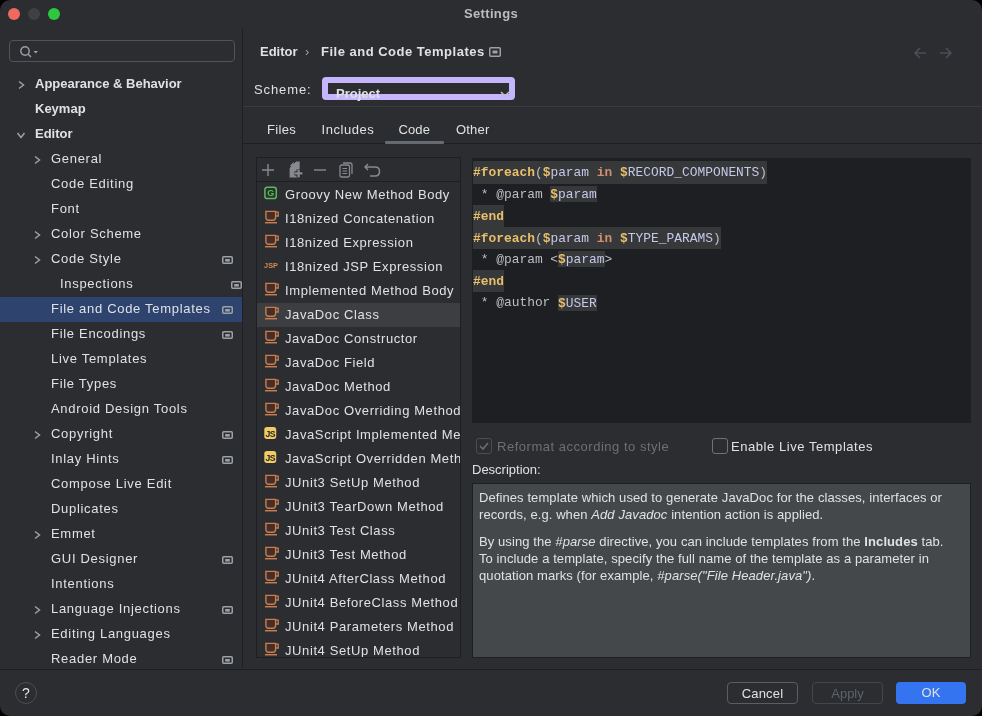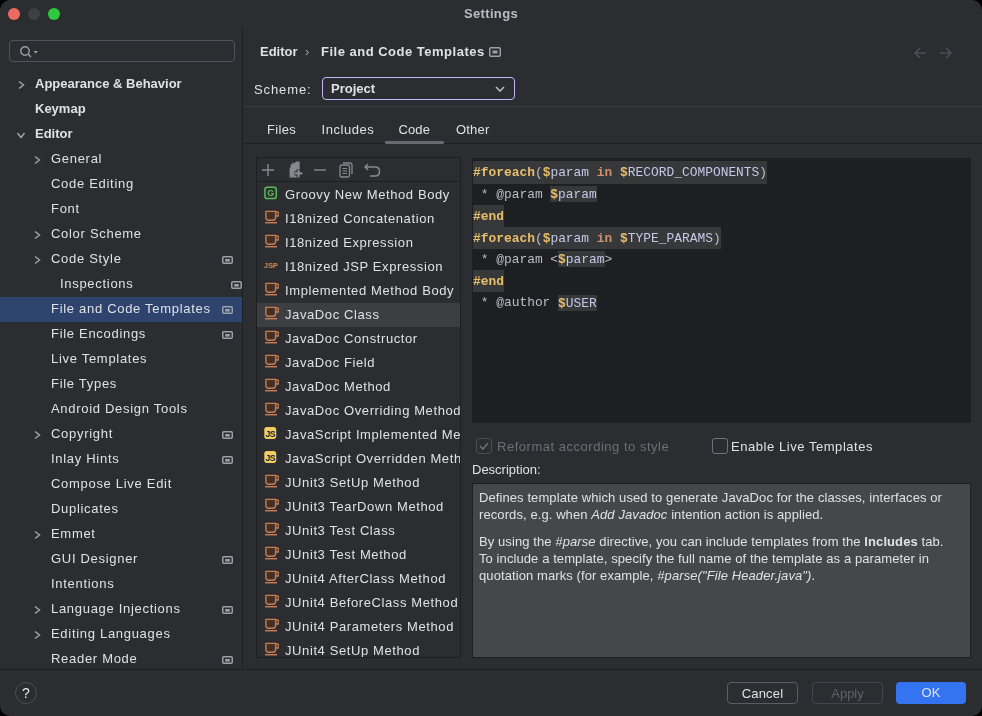--- a/index.html
+++ b/index.html
@@ -186,7 +186,7 @@
   </svg>
 
   <div class="t abs" style="left:254px;top:82px;letter-spacing:0.9px;">Scheme:</div>
-  <div class="abs" style="left:322px;top:77px;width:193px;height:23px;border:1px solid #c4b5fd;border-radius:4px;background:#2b2d30;">
+  <div class="abs" style="left:322px;top:77px;width:193px;height:23px;border:6px solid #c4b5fd;border-radius:4px;background:#2b2d30;">
     <div class="t b abs" style="left:8px;top:3px;">Project</div>
     <svg class="abs" style="left:172px;top:8px;" width="10" height="6" viewBox="0 0 10 6">
       <path d="M1 1 L5 5 L9 1" fill="none" stroke="#bcbec4" stroke-width="1.5"></path>

